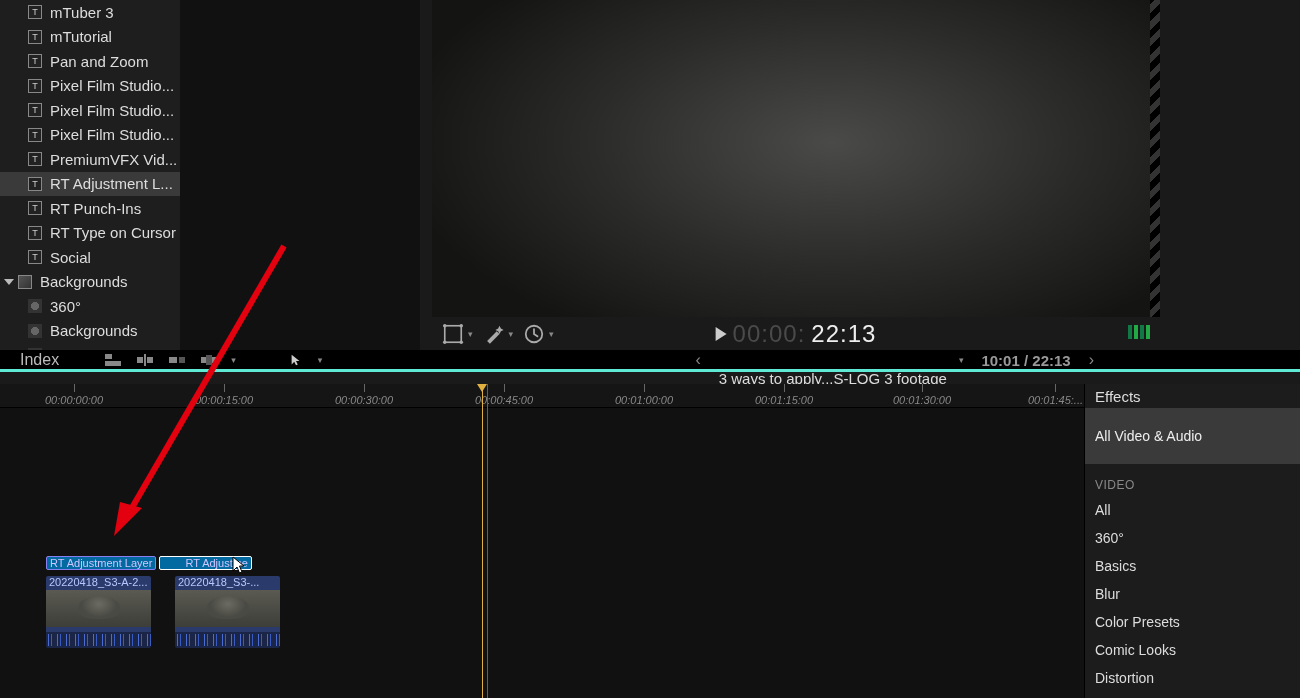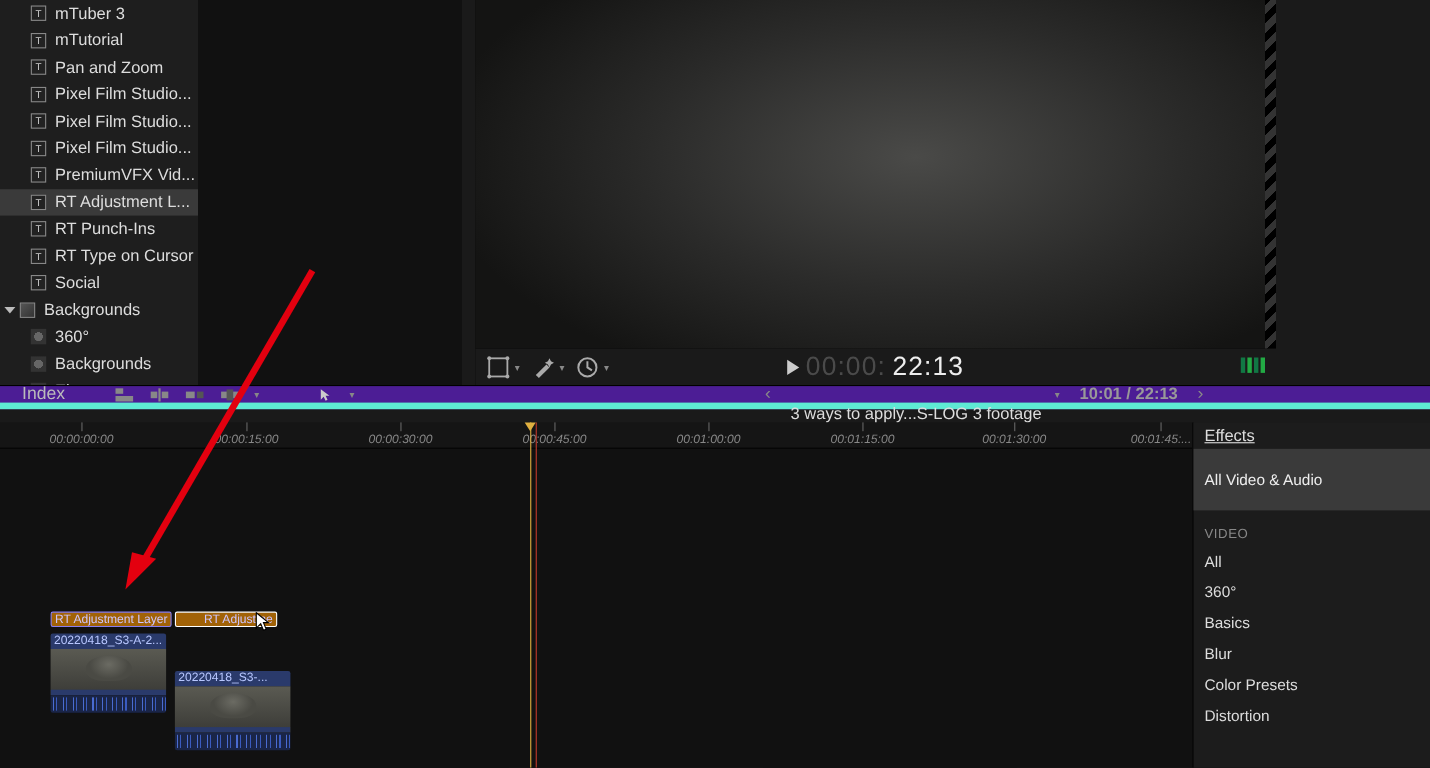--- a/index.html
+++ b/index.html
@@ -41,7 +41,7 @@
   .meter.dim{background:#174;}
 
   
-  .toolrow { position:absolute; top:350px; left:0; right:0; height:22px; background:#4c1d95; display:flex; align-items:center; border-top:1px solid #000;border-bottom:6px solid #5eead4;}
+  .toolrow { position:absolute; top:350px; left:0; right:0; height:22px; background:#000000; display:flex; align-items:center; border-top:1px solid #000;border-bottom:3px solid #5eead4;}
   .toolrow .tl-left{display:flex;align-items:center;gap:12px;padding-left:20px;}
   .tl-label{color:#bbb;font-size:16px;}
   .tl-ico{width:20px;height:16px;display:flex;align-items:center;justify-content:center;color:#888;}

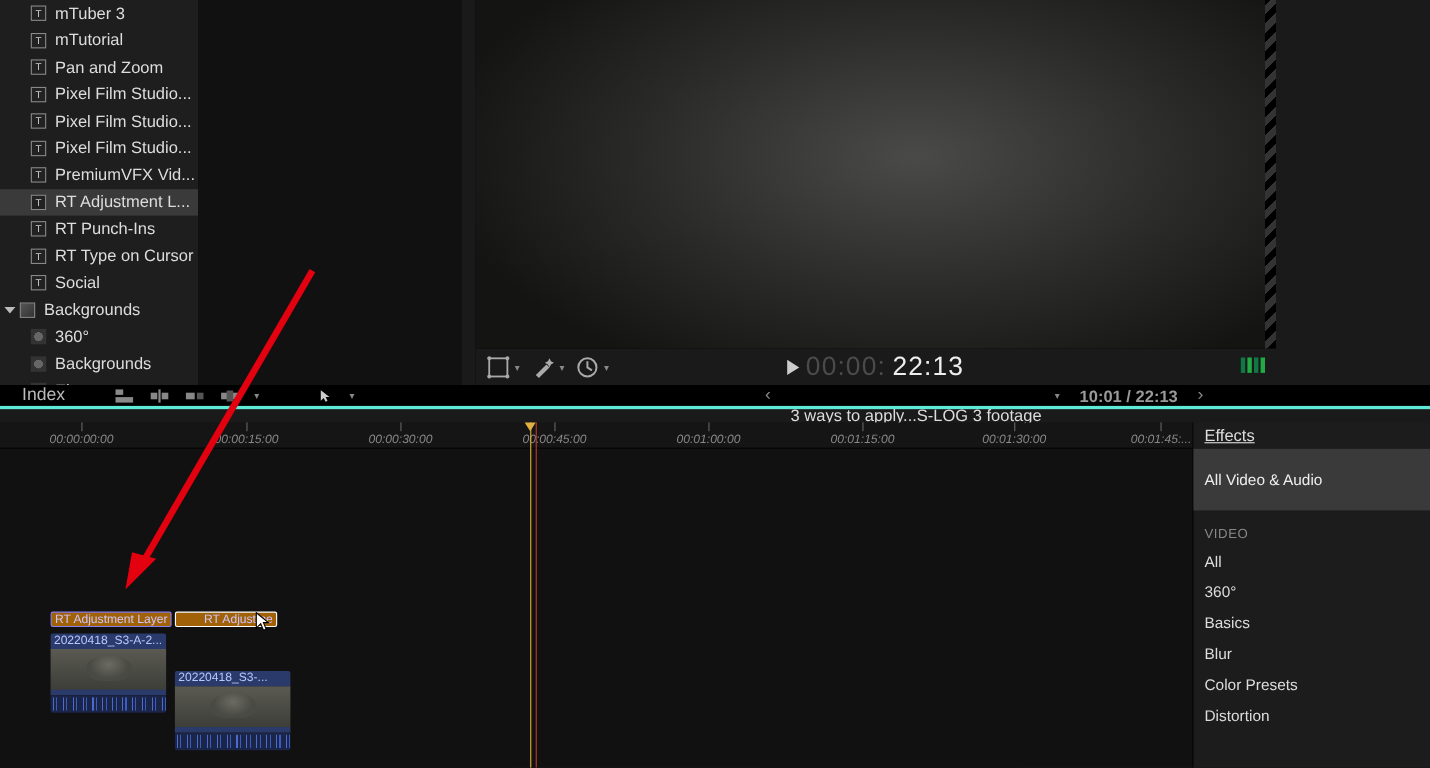--- a/index.html
+++ b/index.html
@@ -80,7 +80,7 @@
 
   
   .fx { position:absolute; top:384px; right:0; width:216px; bottom:0; background:#1c1c1c; border-left:1px solid #000;}
-  .fx-head{height:24px;padding:4px 10px;font-size:15px;color:#ddd;background:#1c1c1c;text-decoration:underline;}
+  .fx-head{height:24px;padding:4px 10px;font-size:15px;color:#ddd;background:#1c1c1c;}
   .fx-sel{background:#3a3a3a;padding:20px 10px;font-size:14px;color:#eee;}
   .fx-group{padding:14px 10px 4px;font-size:12px;color:#888;letter-spacing:0.5px;}
   .fx-item{padding:6px 10px;font-size:14px;color:#ddd;cursor:default;}

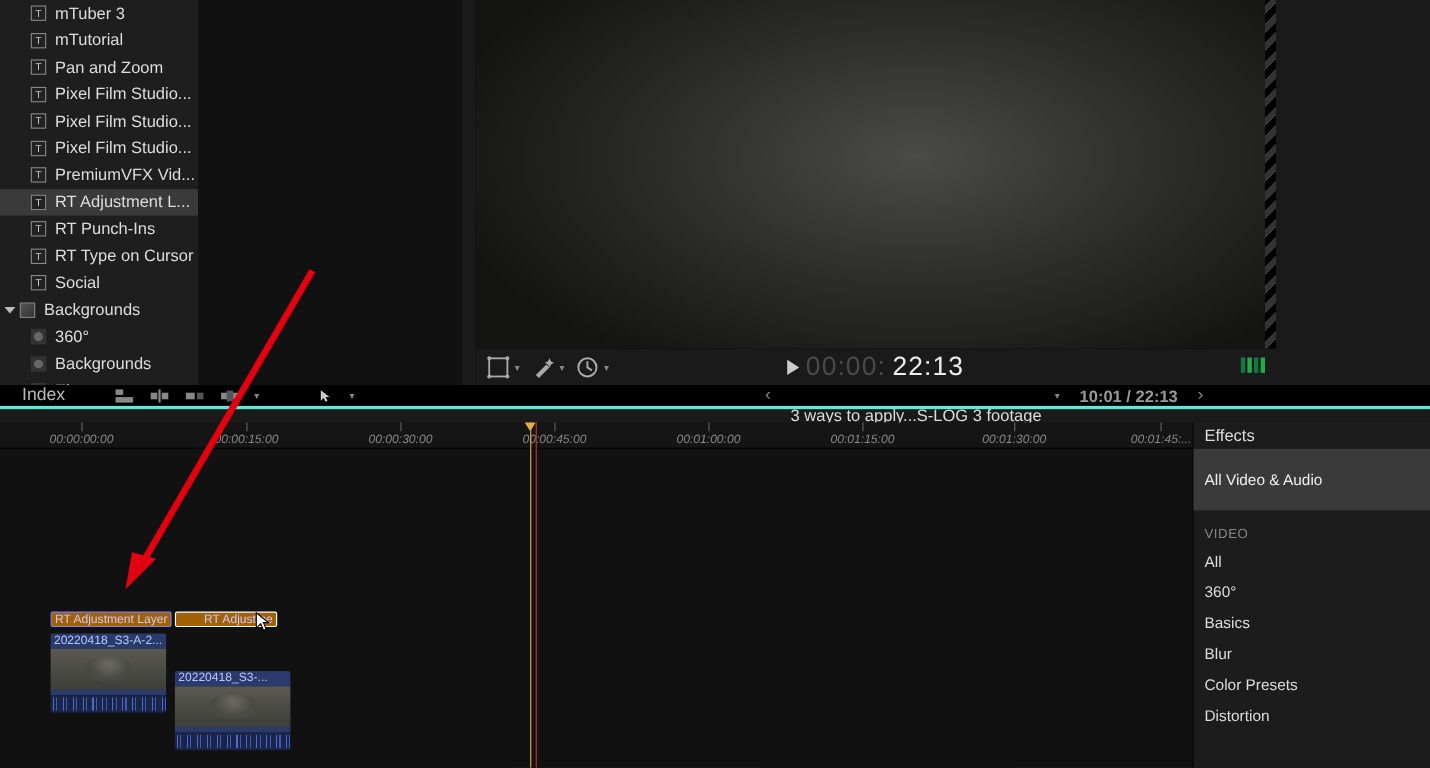--- a/index.html
+++ b/index.html
@@ -62,7 +62,7 @@
 
   
   .timeline { position:absolute; top:408px; left:0; width:1084px; height:290px; background:#111;}
-  .adj-clip{position:absolute;height:14px;background:#a16207;border:1px solid #8a7ff0;font-size:11px;color:#cfc6ff;padding:0 3px;overflow:hidden;white-space:nowrap;border-radius:2px;}
+  .adj-clip{position:absolute;height:14px;background:#0369a1;border:1px solid #8a7ff0;font-size:11px;color:#cfc6ff;padding:0 3px;overflow:hidden;white-space:nowrap;border-radius:2px;}
   .adj-clip.sel{border-color:#fff;text-align:right;}
   .vid-clip{position:absolute;width:105px;}
   .vid-name{height:14px;background:#2a3a6b;font-size:11px;color:#b8c7ff;padding:0 3px;overflow:hidden;white-space:nowrap;border-radius:2px 2px 0 0;}

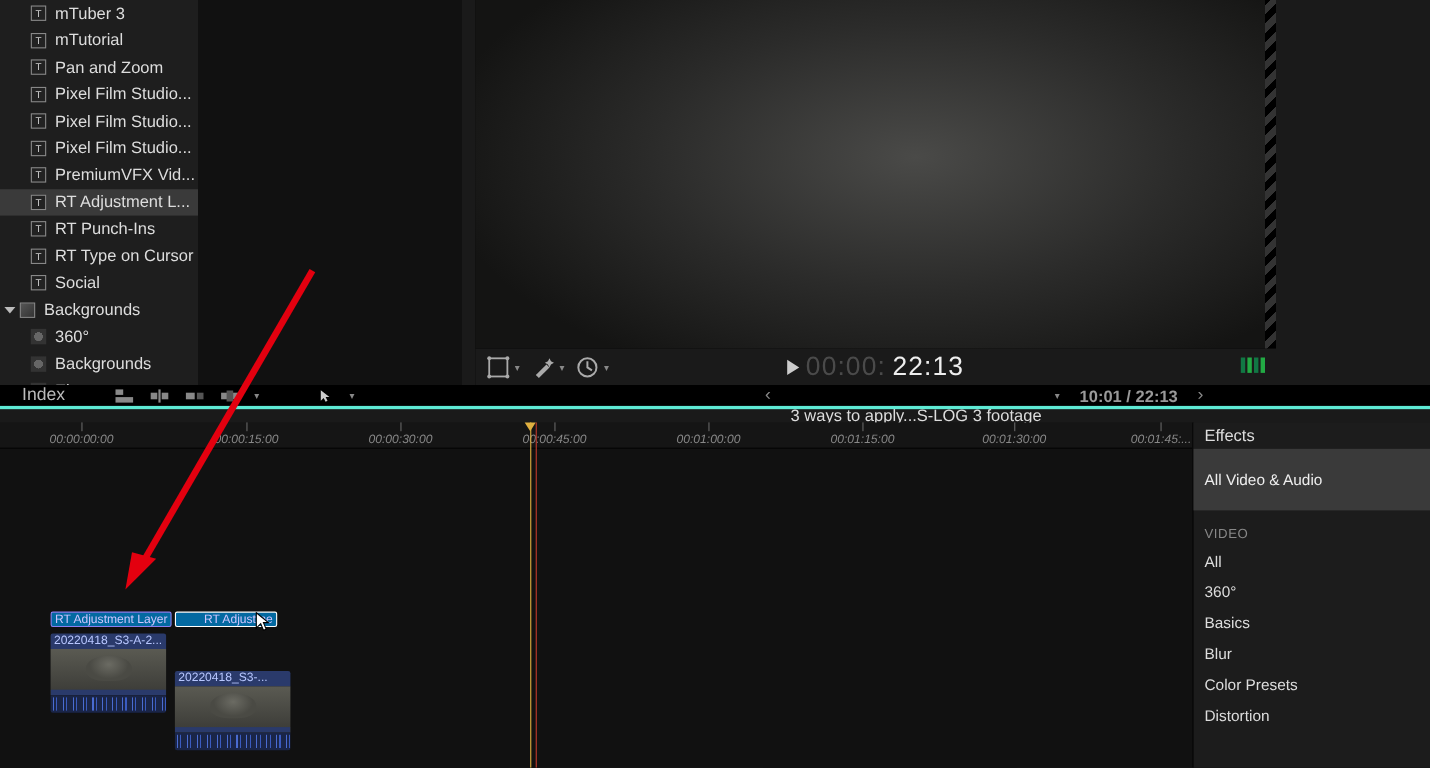--- a/index.html
+++ b/index.html
@@ -297,7 +297,7 @@
       <div class="vid-thumb"></div>
       <div class="vid-audio"></div>
     </div>
-    <div class="vid-clip" style="left: 159px; top: 168px; margin-top: 34px;">
+    <div class="vid-clip" style="left: 175px; top: 168px;">
       <div class="vid-name">20220418_S3-...</div>
       <div class="vid-thumb"></div>
       <div class="vid-audio"></div>

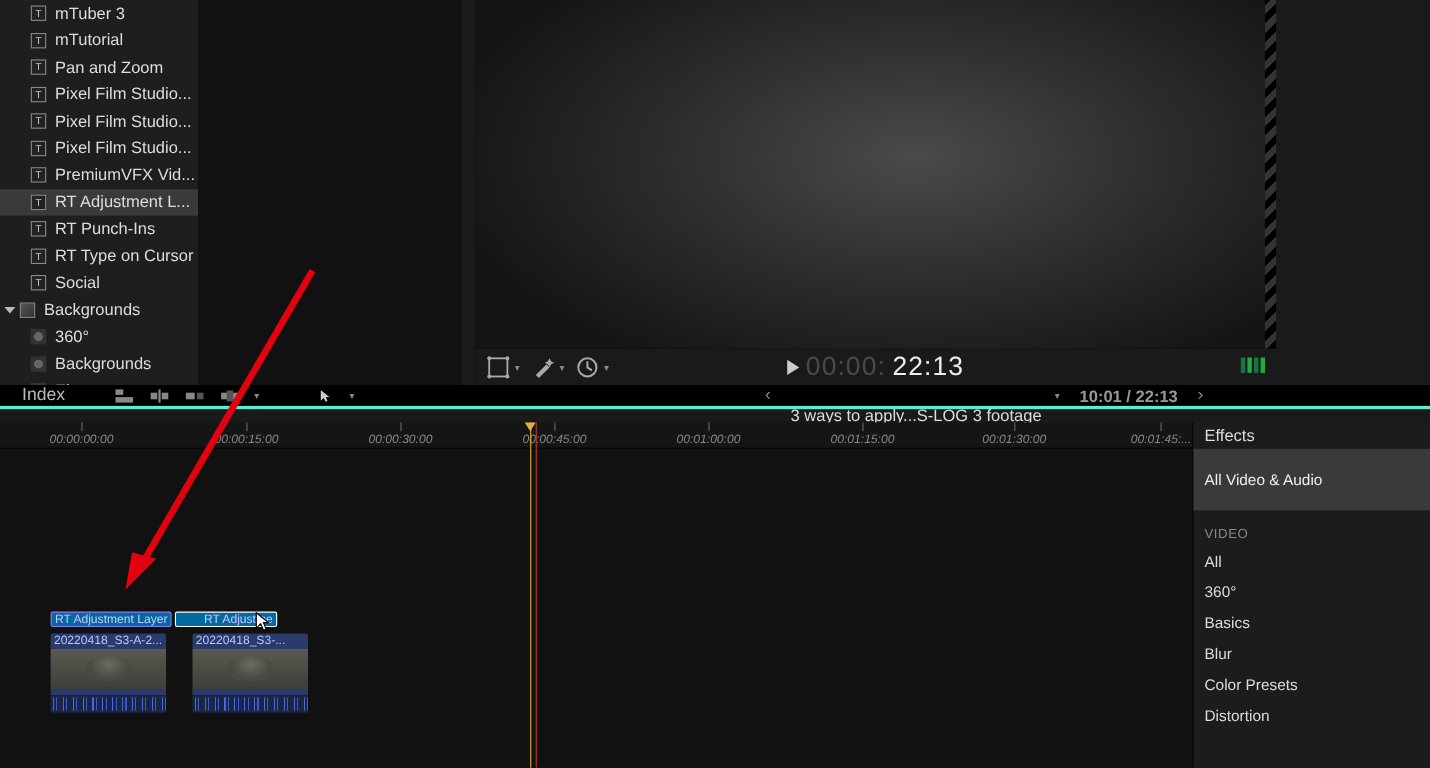--- a/index.html
+++ b/index.html
@@ -327,6 +327,7 @@
       <div class="fx-item">Basics</div>
       <div class="fx-item">Blur</div>
       <div class="fx-item">Color Presets</div>
+      <div class="fx-item">Comic Looks</div>
       <div class="fx-item">Distortion</div>
     </div>
 </div>

